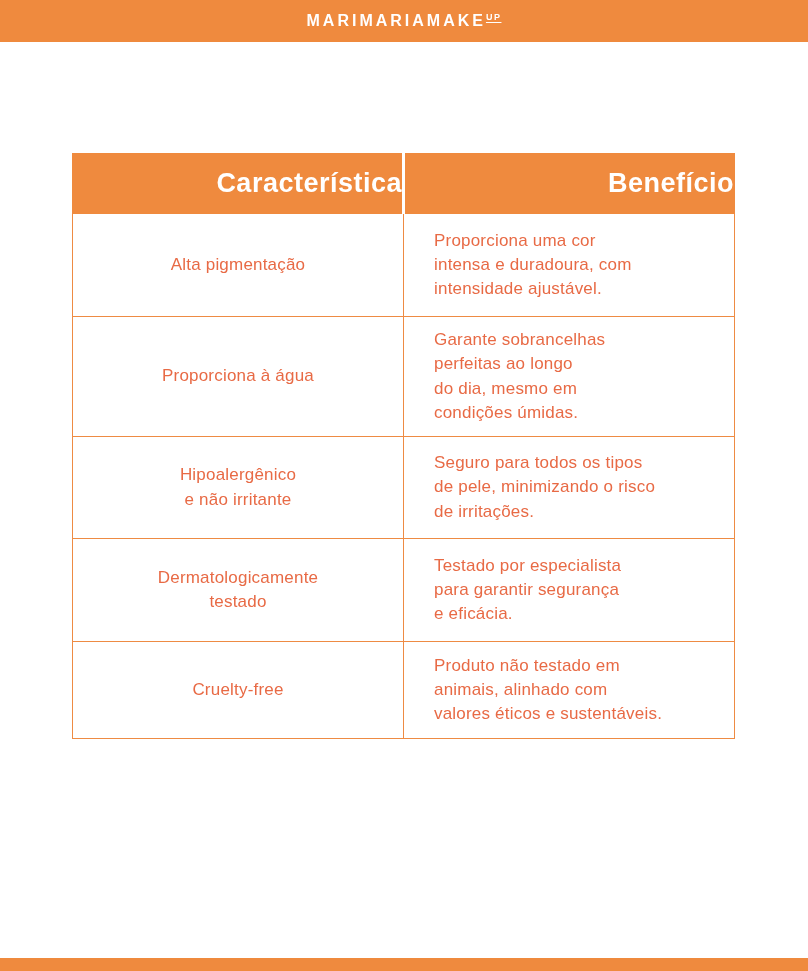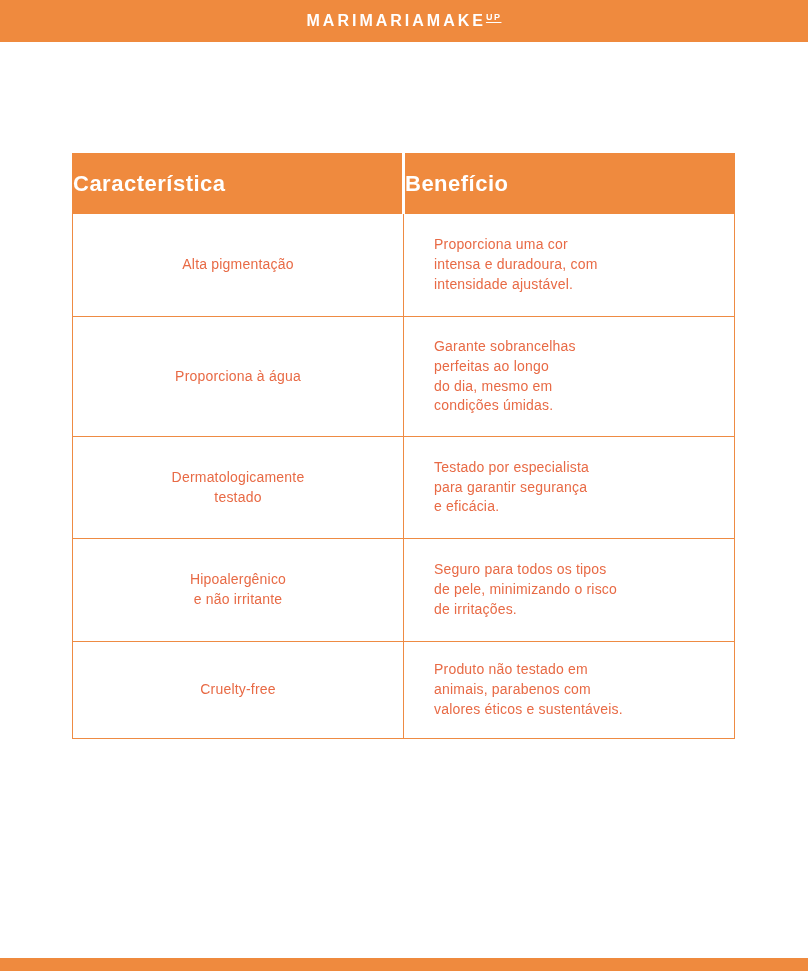--- a/index.html
+++ b/index.html
@@ -59,10 +59,10 @@
     height:60px;
     background:var(--accent-orange,#EF8A3E);
     color:var(--header-text,#fff);
-    font-size:22px;
+    font-size:27px;
     font-weight:700;
     letter-spacing:0.5px;
-    text-align:left;
+    text-align:right;
     vertical-align:middle;
     border:1px solid var(--accent-orange,#EF8A3E);
   }

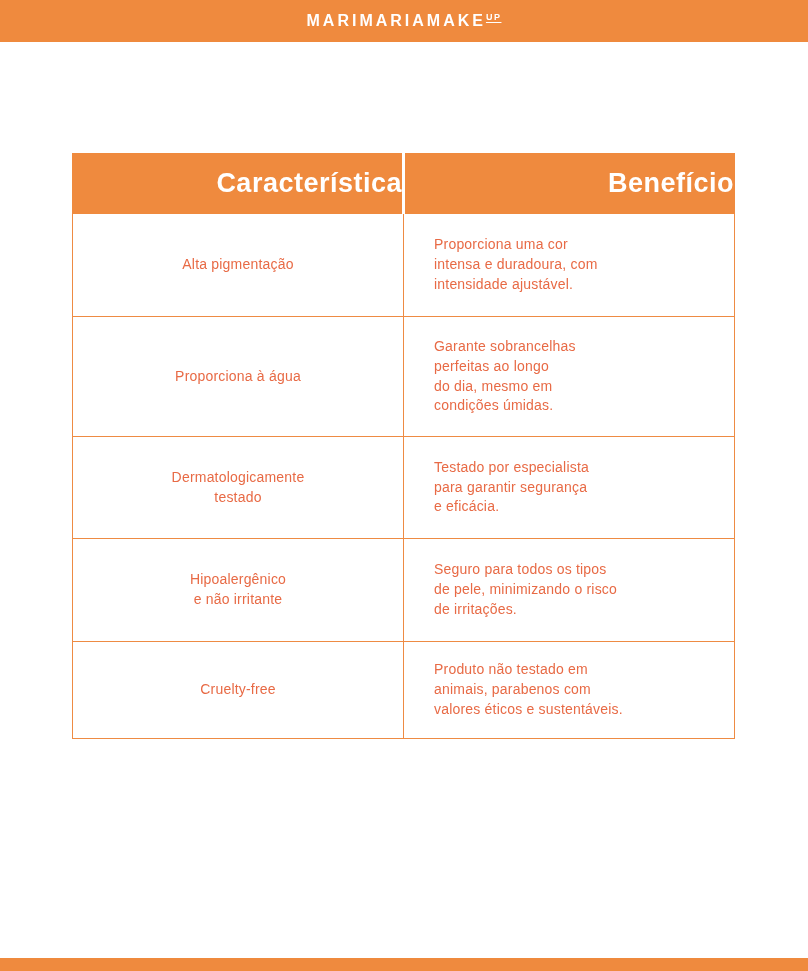--- a/index.html
+++ b/index.html
@@ -71,7 +71,7 @@
   }
   .benefits-table td{
     border:1px solid var(--table-border,#EE8B43);
-    font-size:14px;
+    font-size:17px;
     line-height:1.42;
     letter-spacing:0.2px;
     vertical-align:middle;

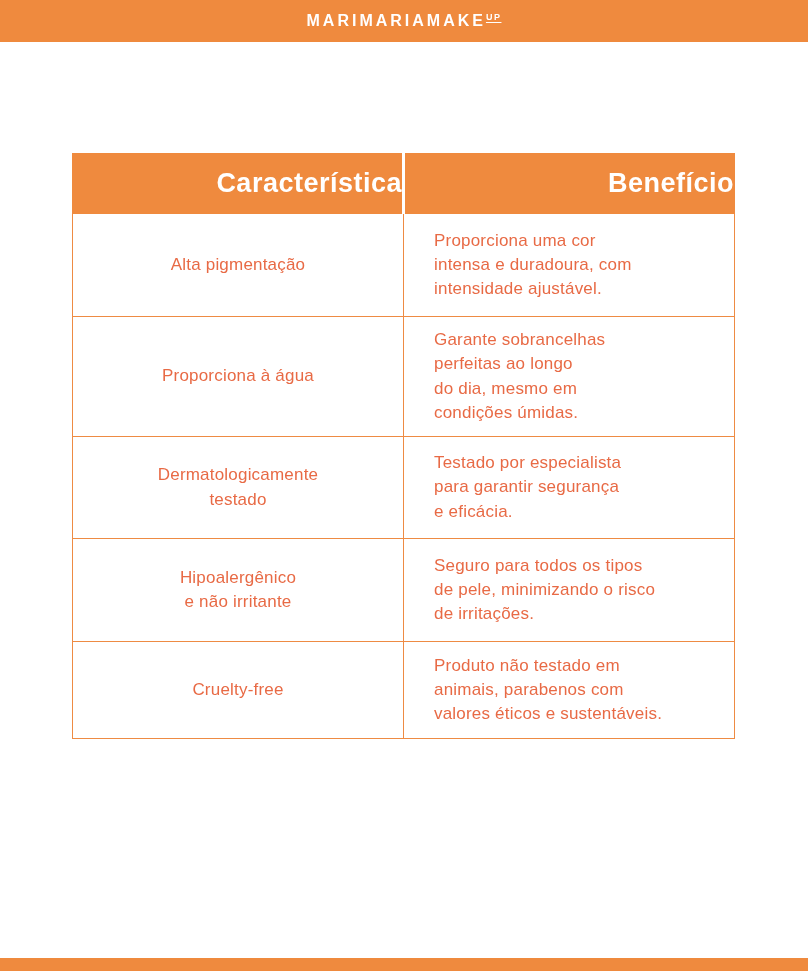--- a/index.html
+++ b/index.html
@@ -135,18 +135,18 @@
 condições úmidas.</td>
       </tr>
       <tr>
+        <td class="feature-cell">Hipoalergênico
+e não irritante</td>
+        <td class="benefit-cell">Seguro para todos os tipos
+de pele, minimizando o risco
+de irritações.</td>
+      </tr>
+      <tr>
         <td class="feature-cell">Dermatologicamente
 testado</td>
         <td class="benefit-cell">Testado por especialista
 para garantir segurança
 e eficácia.</td>
-      </tr>
-      <tr>
-        <td class="feature-cell">Hipoalergênico
-e não irritante</td>
-        <td class="benefit-cell">Seguro para todos os tipos
-de pele, minimizando o risco
-de irritações.</td>
       </tr>
       <tr>
         <td class="feature-cell">Cruelty-free</td>

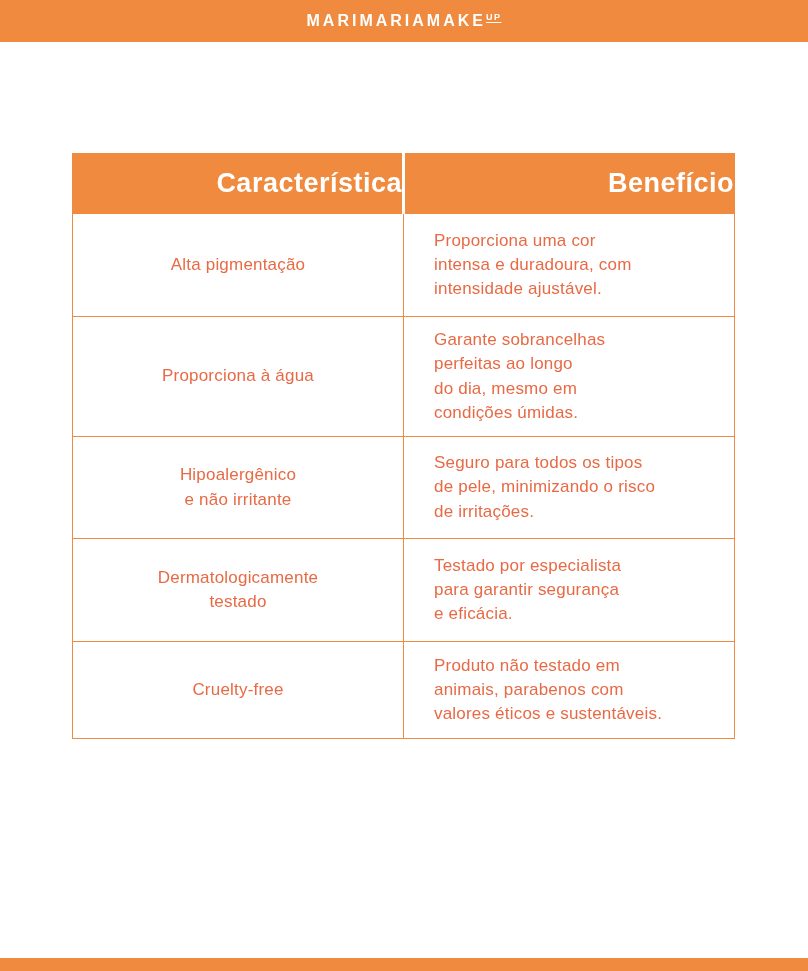--- a/index.html
+++ b/index.html
@@ -151,7 +151,7 @@
       <tr>
         <td class="feature-cell">Cruelty-free</td>
         <td class="benefit-cell">Produto não testado em
-animais, parabenos com
+animais, alinhado com
 valores éticos e sustentáveis.</td>
       </tr>
     </tbody>

